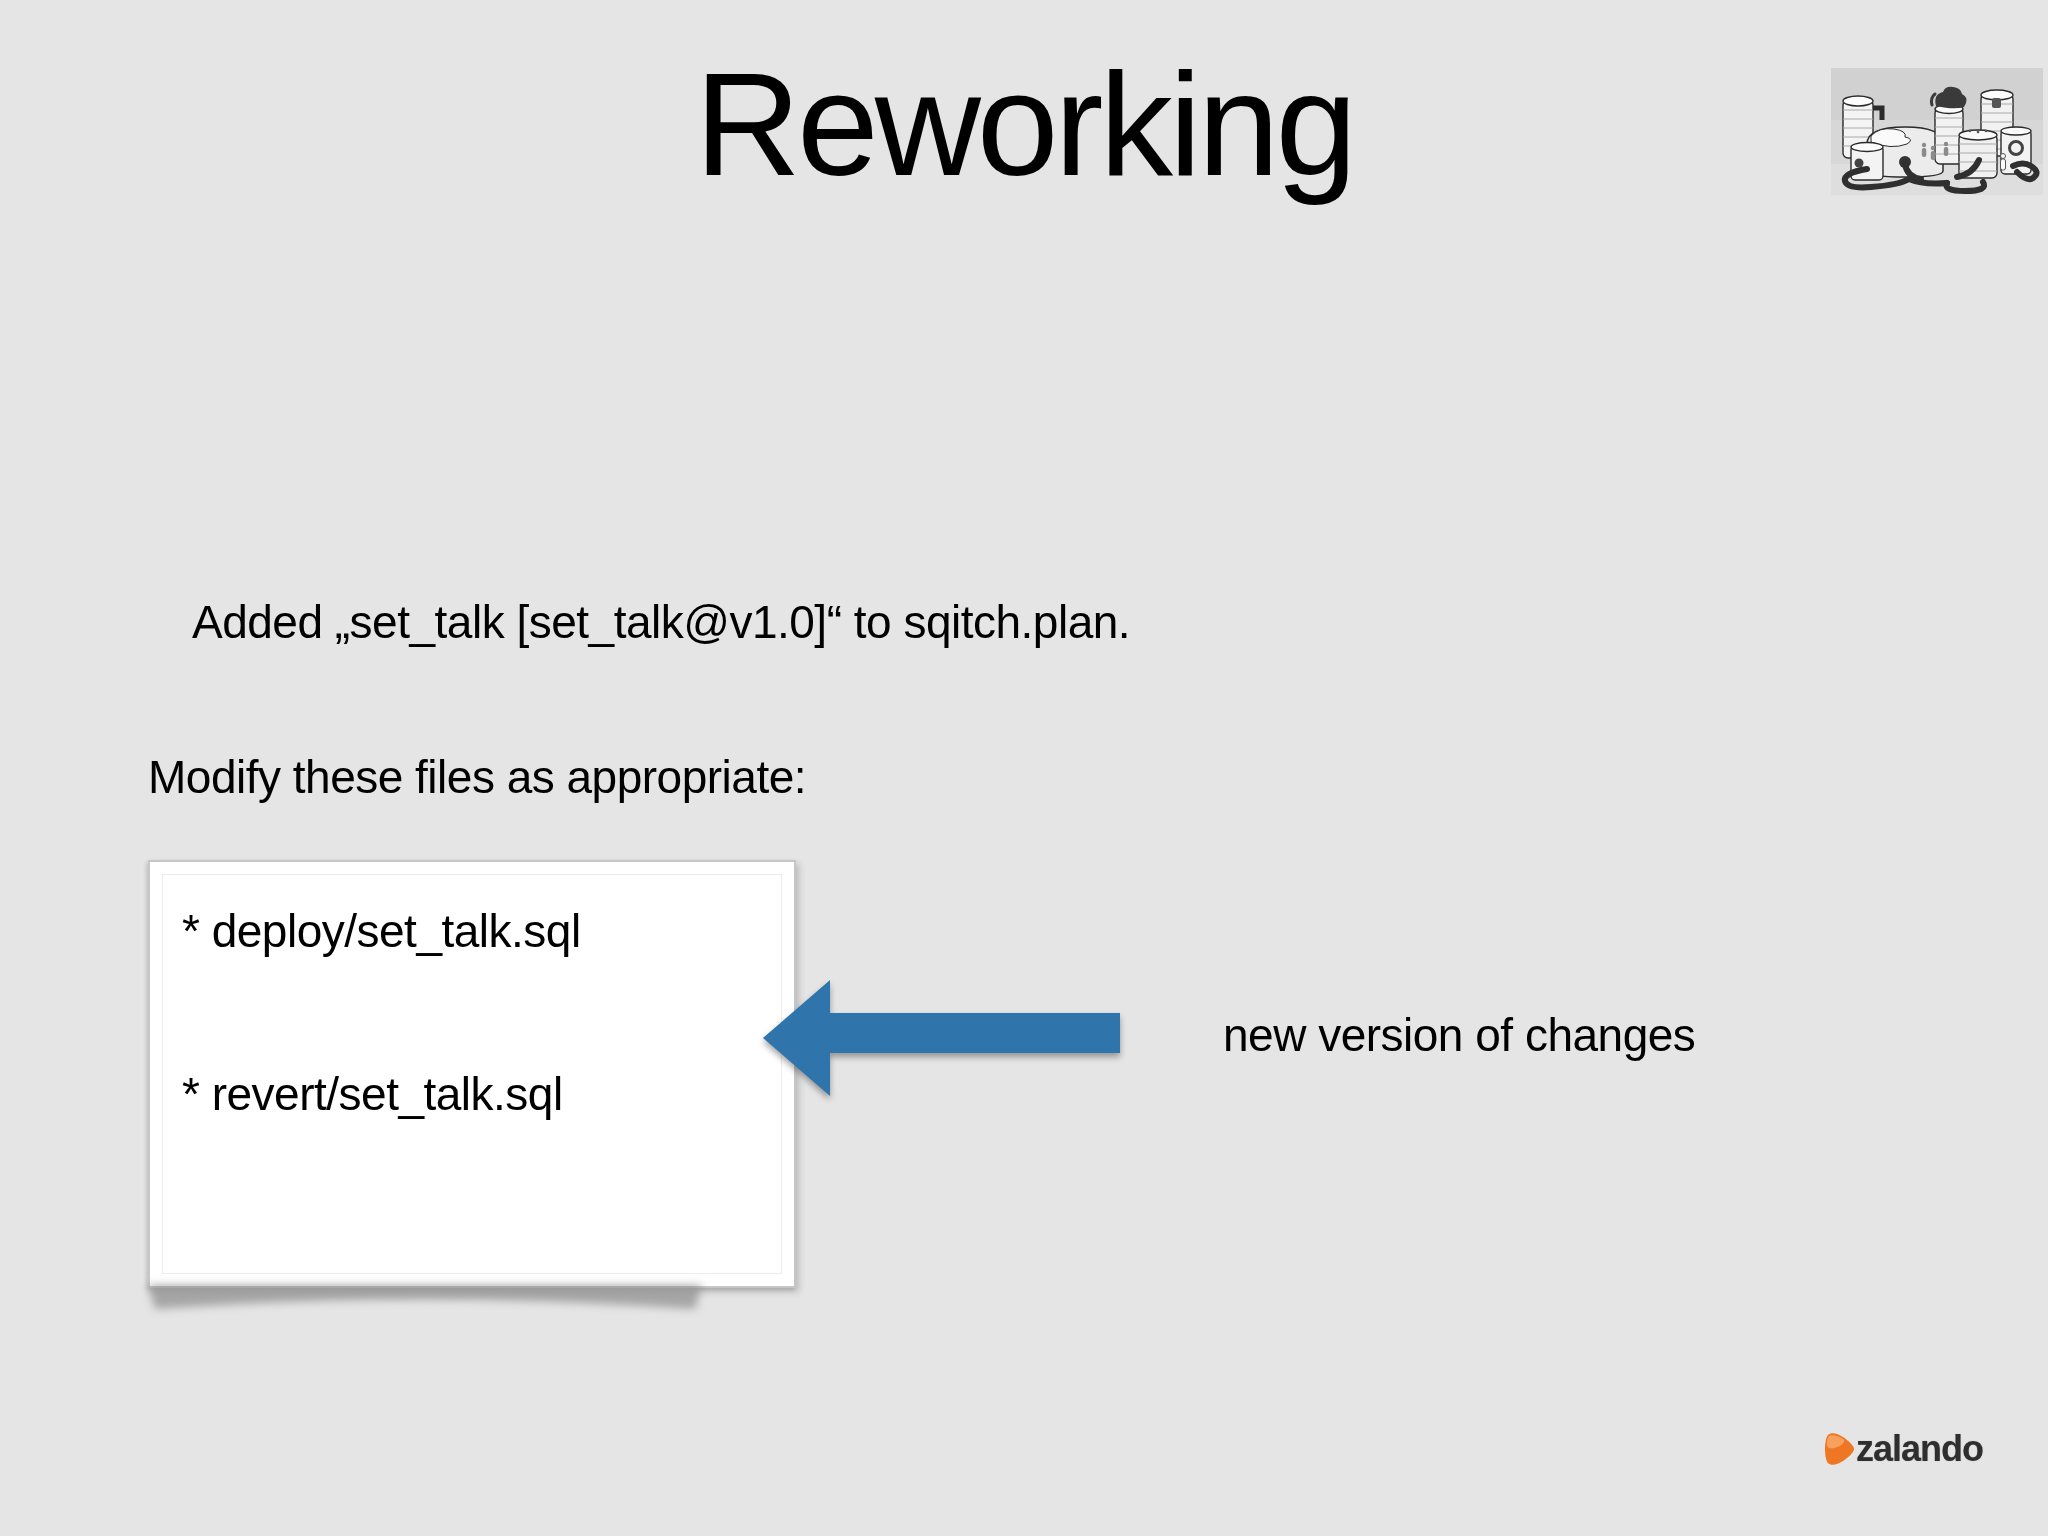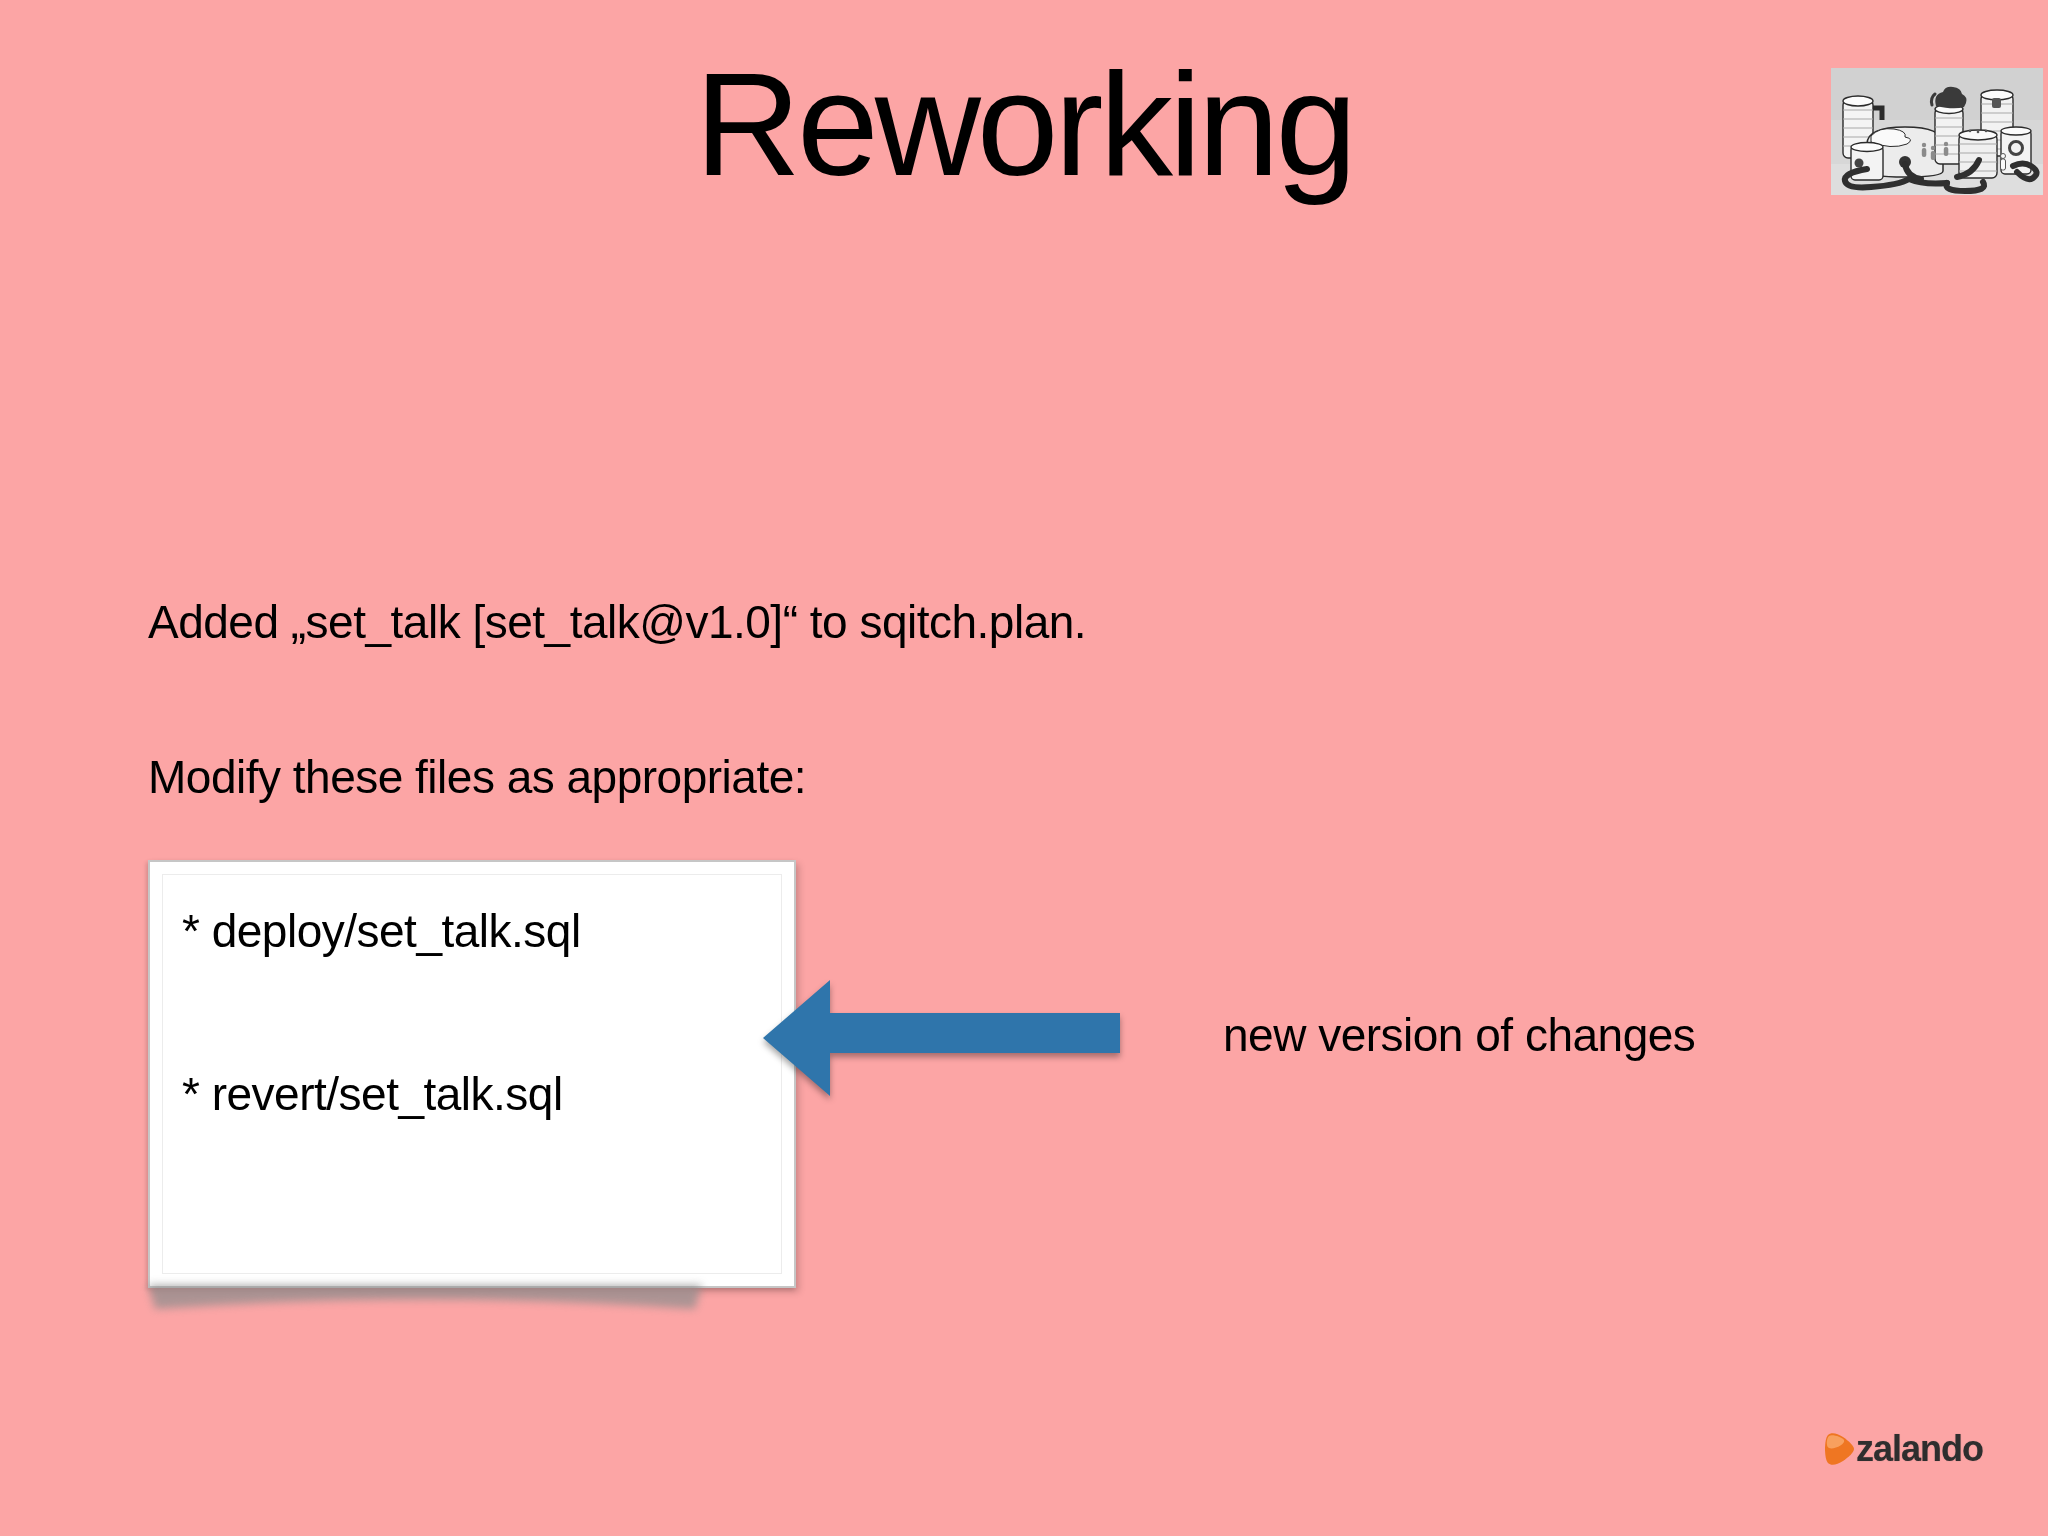--- a/index.html
+++ b/index.html
@@ -4,7 +4,7 @@
 <style>
   html,body{margin:0;padding:0;background:#ffffff;}
   .slide{
-    position:relative;width:2048px;height:1536px;background:#fca5a5;
+    position:relative;width:2048px;height:1536px;background:#e5e5e5;
     font-family:"Liberation Sans",sans-serif;color:#000;overflow:hidden;
   }
   .title{

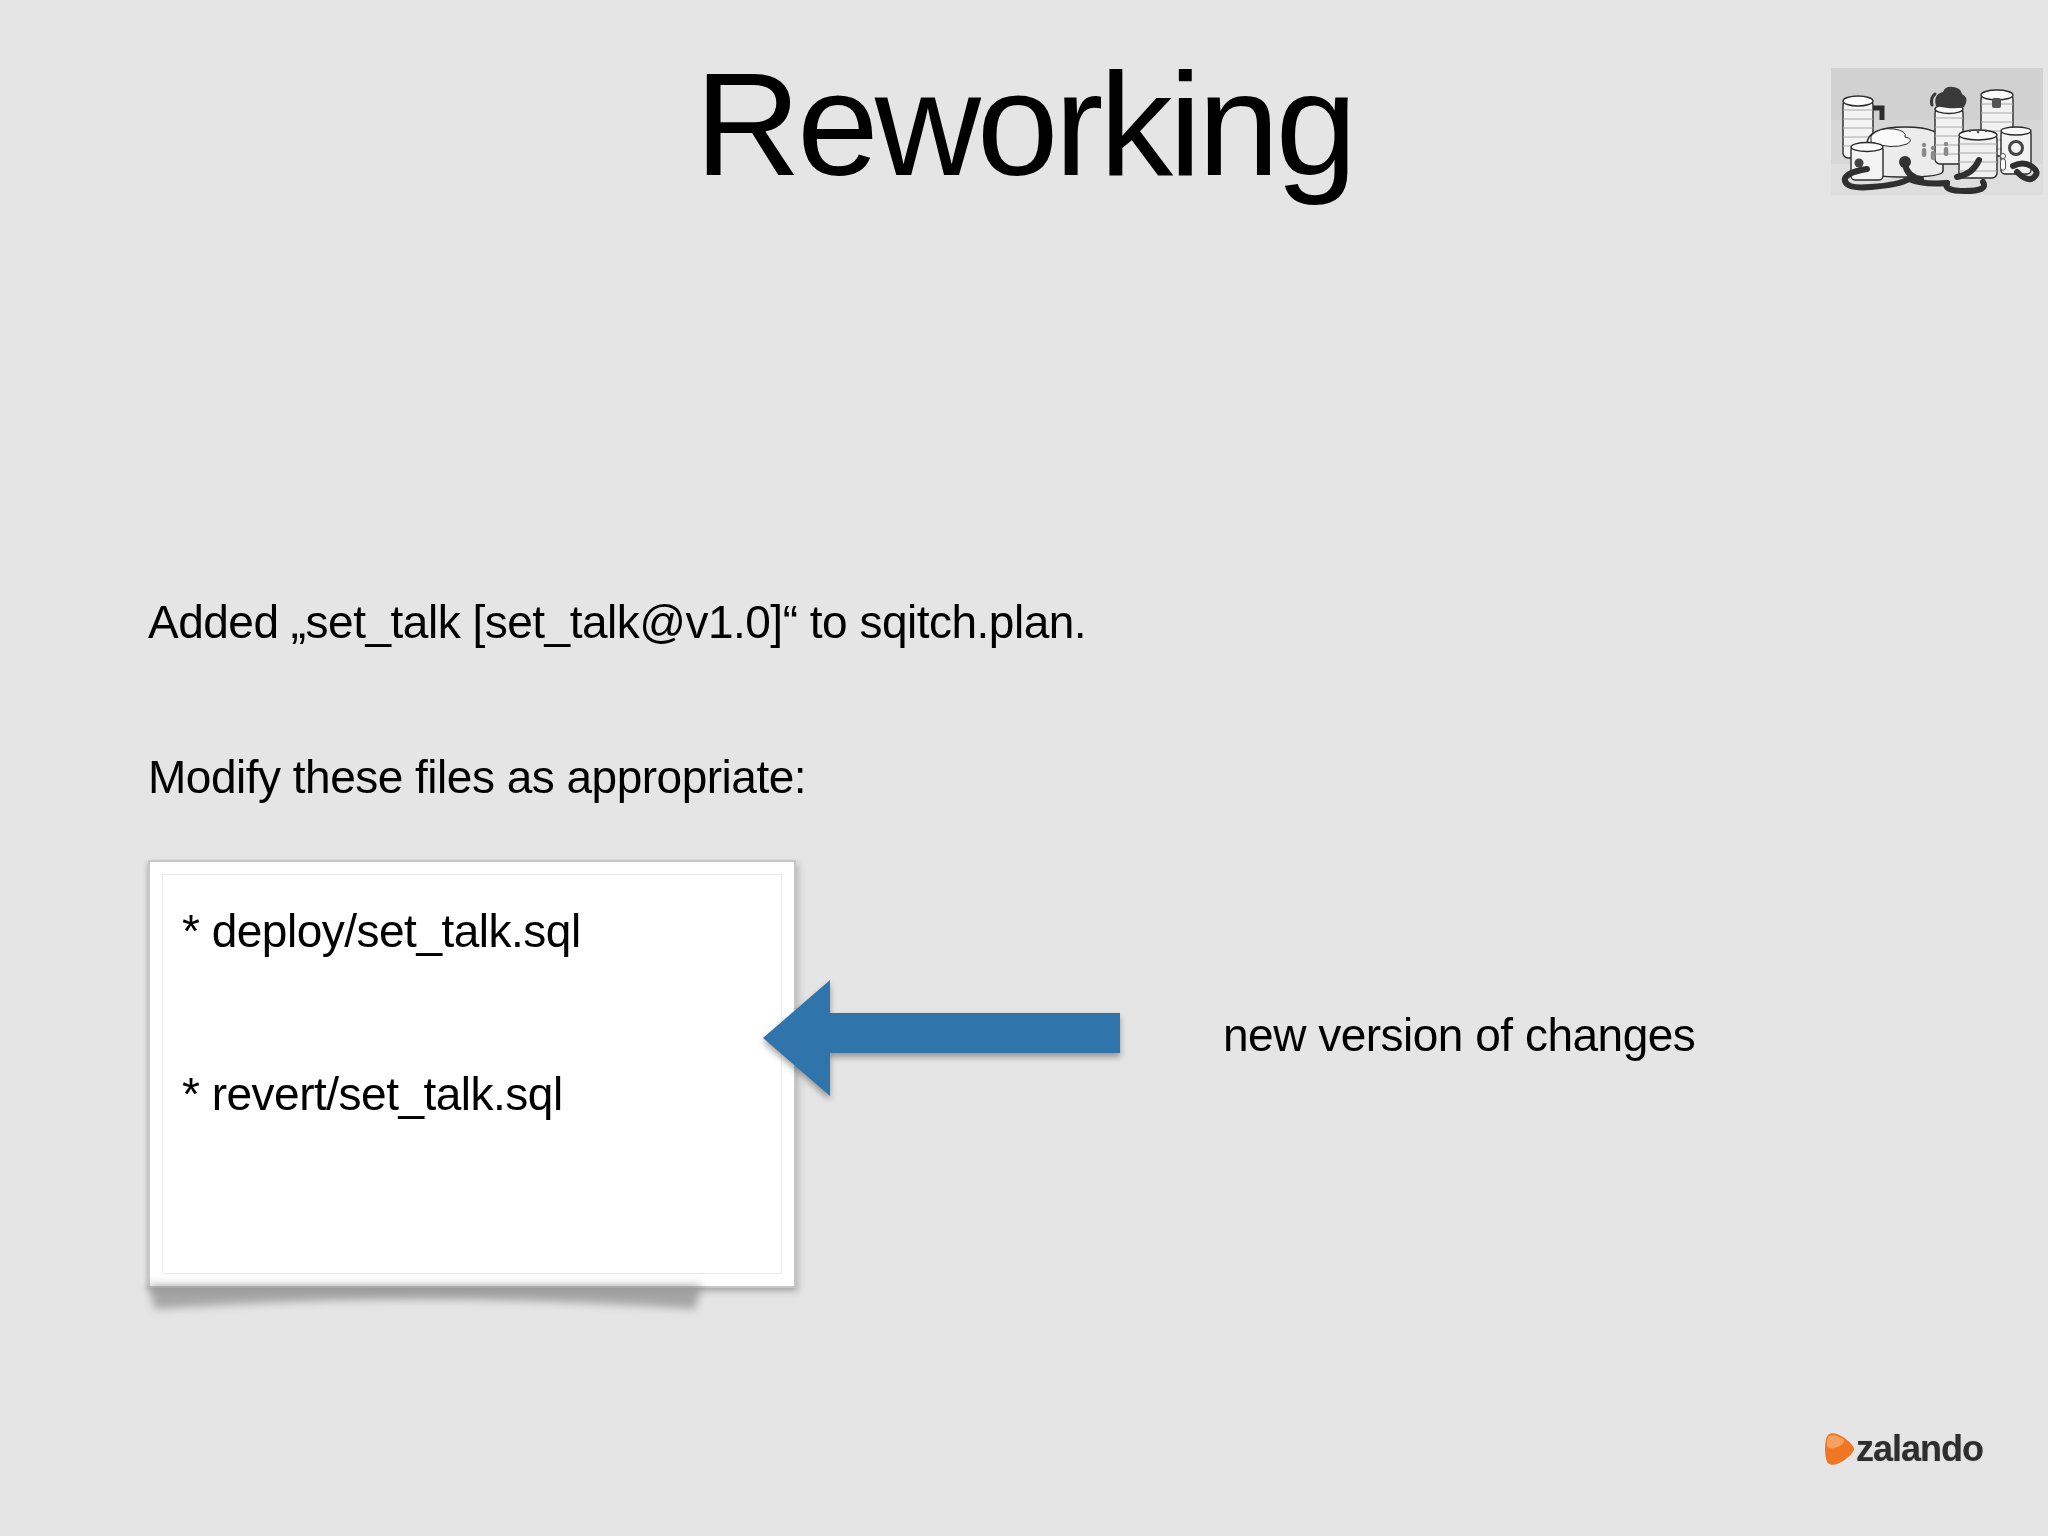--- a/index.html
+++ b/index.html
@@ -19,7 +19,7 @@
     letter-spacing:-0.5px;
   }
   .line-1{top:444px;}
-  .line-2{top:595px;}
+  .line-2{top:595px;margin-left:44px;}
   .line-3{top:750px;}
   .file-box{
     position:absolute;left:148px;top:860px;width:648px;height:428px;

